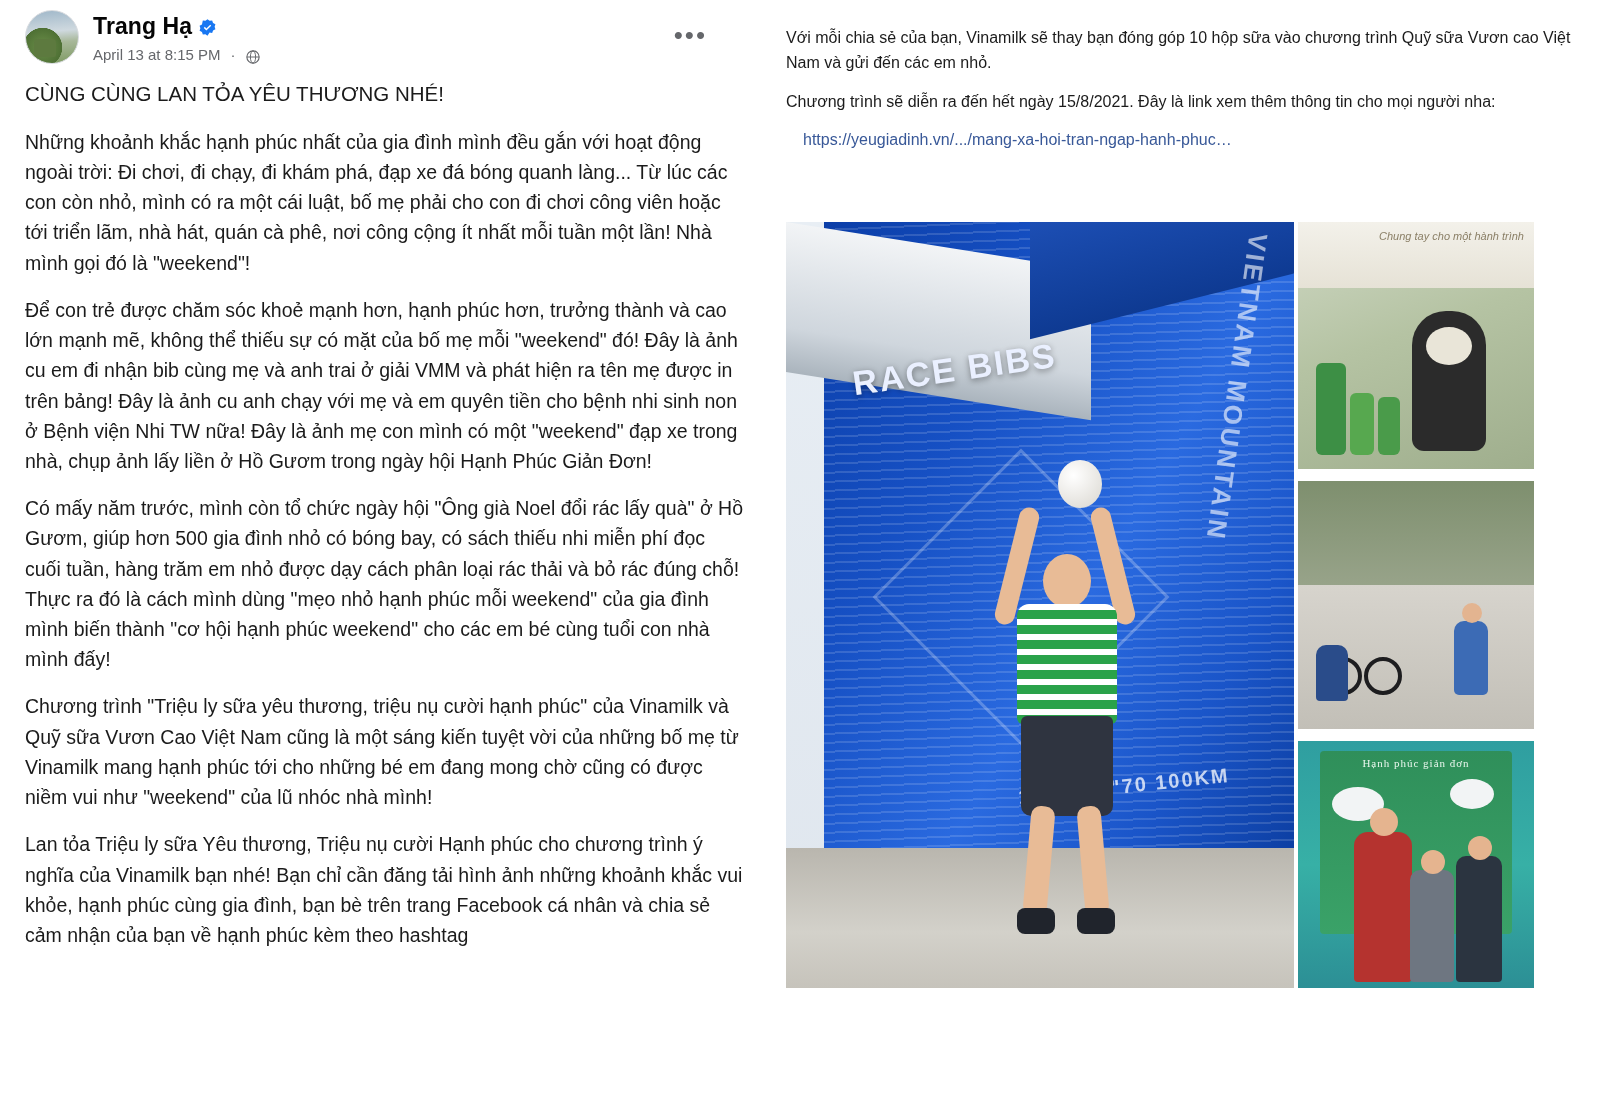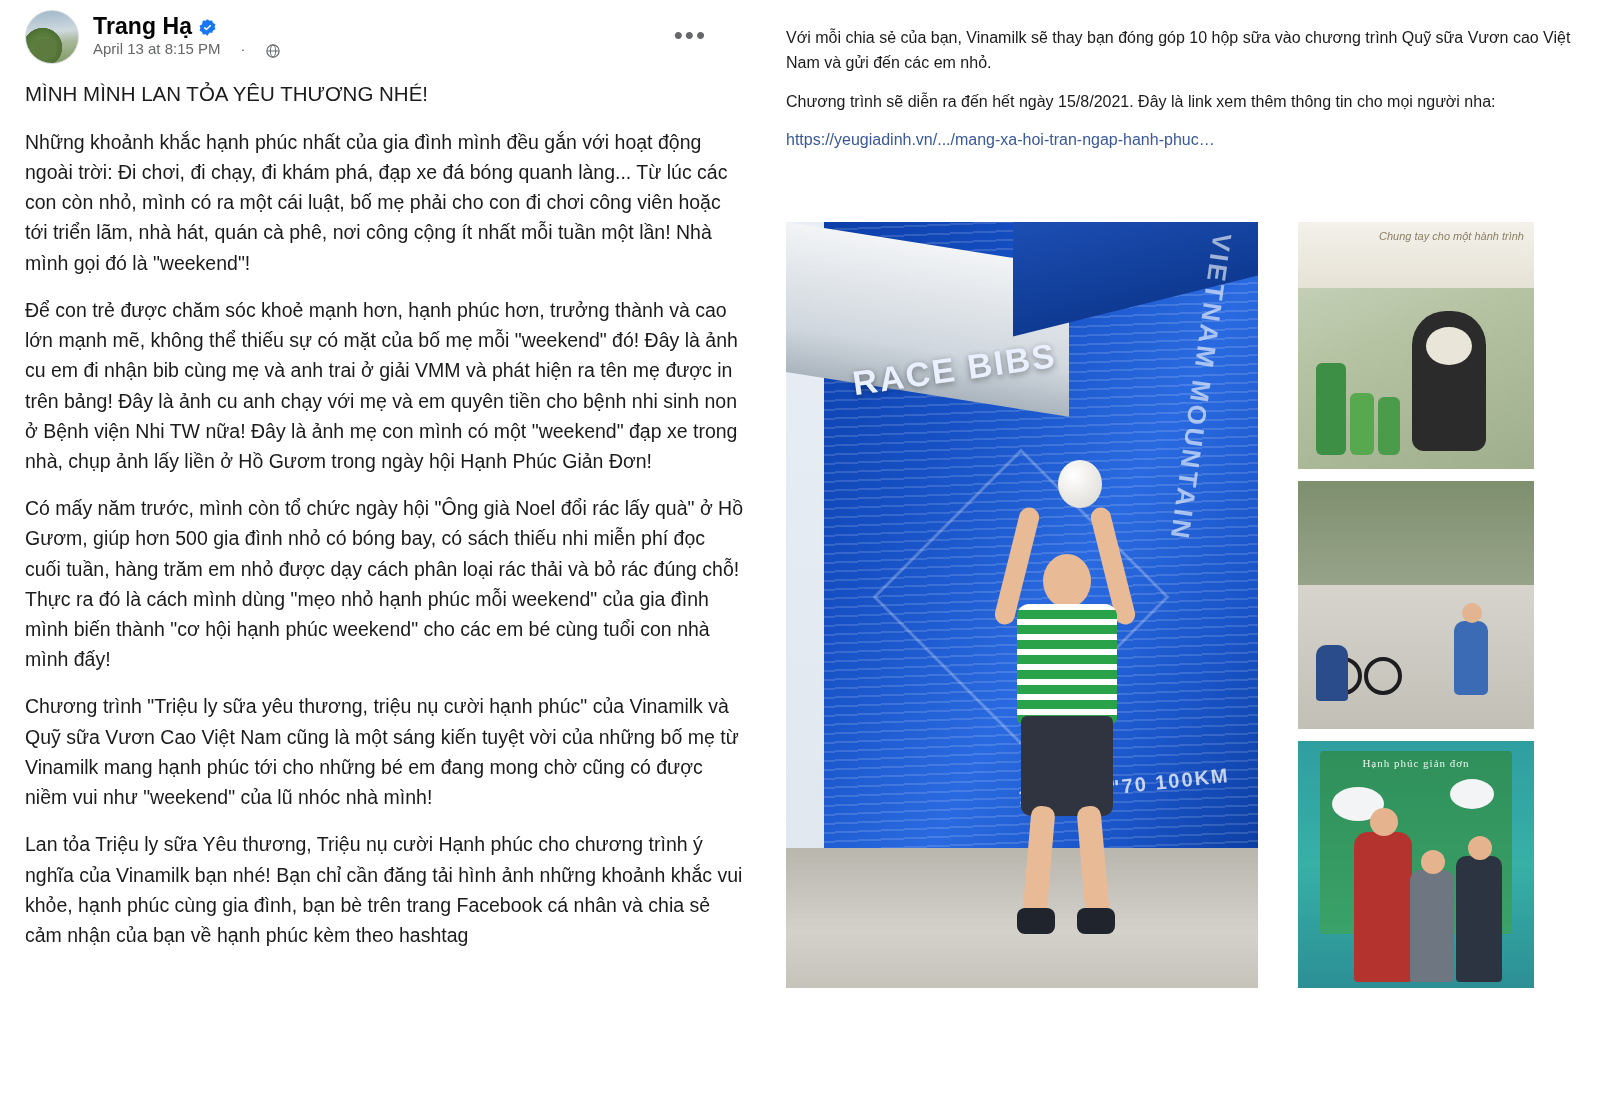--- a/index.html
+++ b/index.html
@@ -76,7 +76,8 @@
   .meta-row {
     display: flex;
     align-items: center;
-    gap: 20px;
+    gap: 10px;
+    margin-top: 6px;
   }
   .meta-text {
     font-size: 15px;

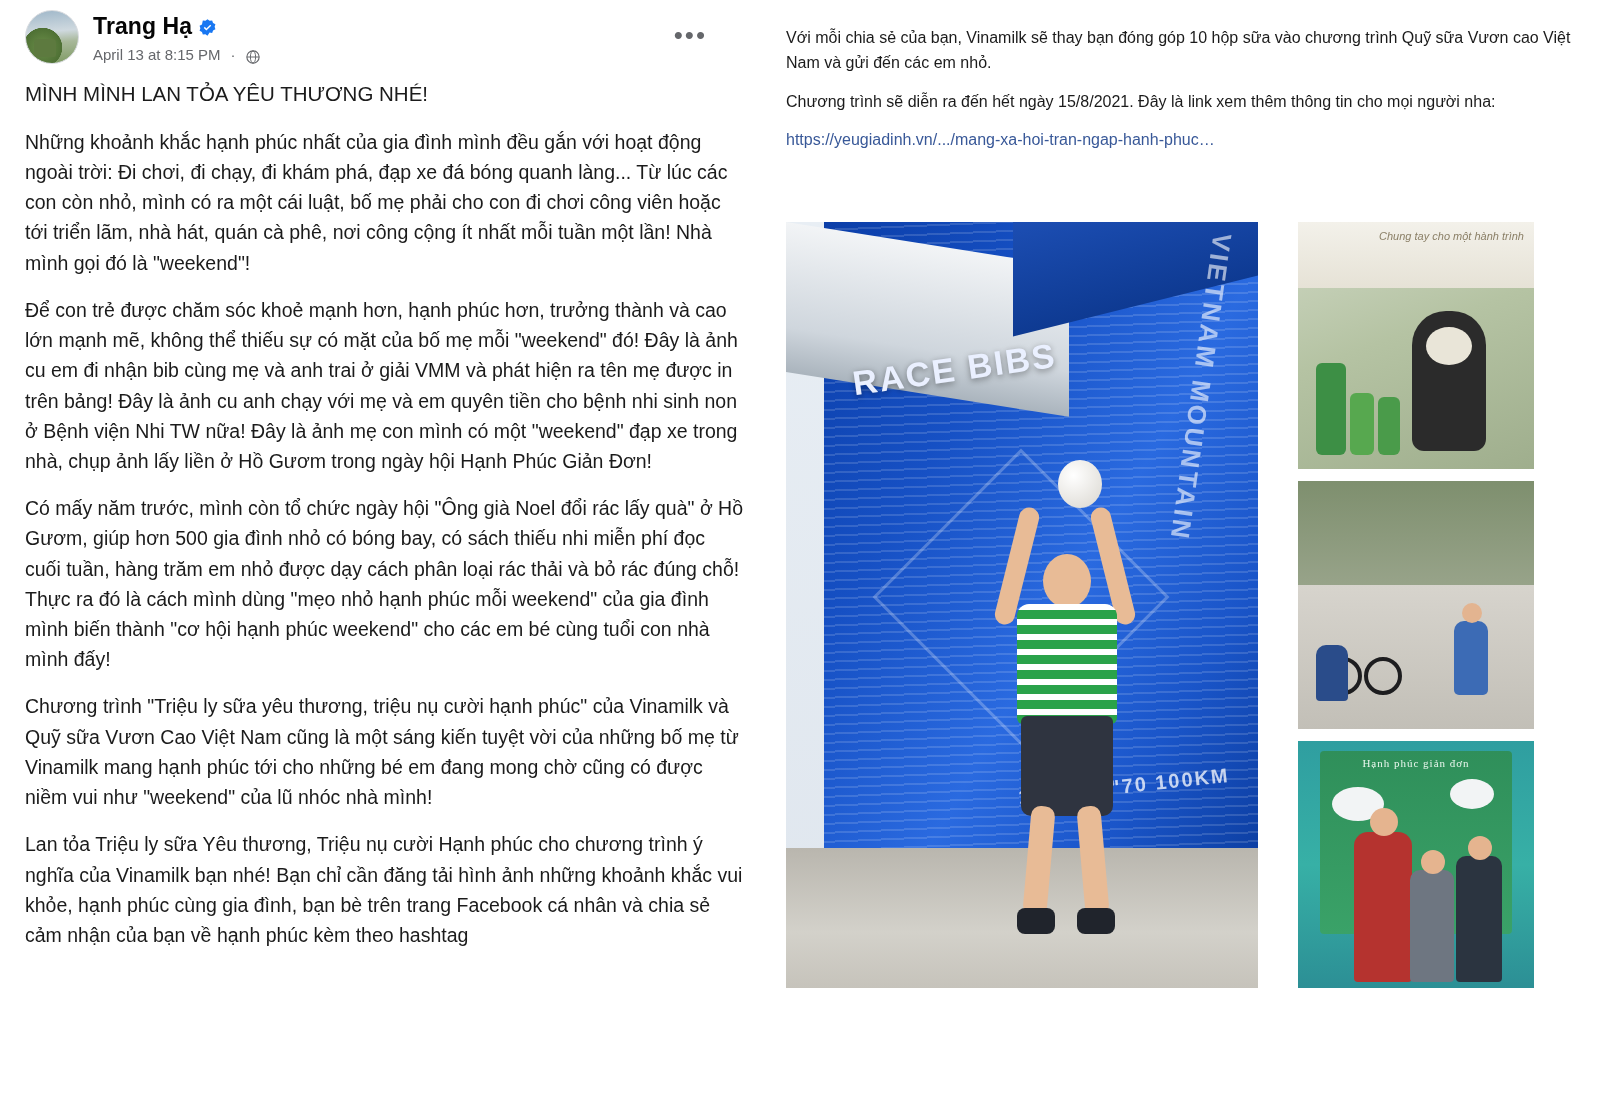--- a/index.html
+++ b/index.html
@@ -429,7 +429,7 @@
     </div>
 
     <div class="post-body">
-      <p class="post-title">MÌNH MÌNH LAN TỎA YÊU THƯƠNG NHÉ!</p>
+      <p class="post-title">CÙNG CÙNG LAN TỎA YÊU THƯƠNG NHÉ!</p>
       <p>Những khoảnh khắc hạnh phúc nhất của gia đình mình đều gắn với hoạt động ngoài trời: Đi chơi, đi chạy, đi khám phá, đạp xe đá bóng quanh làng... Từ lúc các con còn nhỏ, mình có ra một cái luật, bố mẹ phải cho con đi chơi công viên hoặc tới triển lãm, nhà hát, quán cà phê, nơi công cộng ít nhất mỗi tuần một lần! Nhà mình gọi đó là "weekend"!</p>
       <p>Để con trẻ được chăm sóc khoẻ mạnh hơn, hạnh phúc hơn, trưởng thành và cao lớn mạnh mẽ, không thể thiếu sự có mặt của bố mẹ mỗi "weekend" đó! Đây là ảnh cu em đi nhận bib cùng mẹ và anh trai ở giải VMM và phát hiện ra tên mẹ được in trên bảng! Đây là ảnh cu anh chạy với mẹ và em quyên tiền cho bệnh nhi sinh non ở Bệnh viện Nhi TW nữa! Đây là ảnh mẹ con mình có một "weekend" đạp xe trong nhà, chụp ảnh lấy liền ở Hồ Gươm trong ngày hội Hạnh Phúc Giản Đơn!</p>
       <p>Có mấy năm trước, mình còn tổ chức ngày hội "Ông già Noel đổi rác lấy quà" ở Hồ Gươm, giúp hơn 500 gia đình nhỏ có bóng bay, có sách thiếu nhi miễn phí đọc cuối tuần, hàng trăm em nhỏ được dạy cách phân loại rác thải và bỏ rác đúng chỗ! Thực ra đó là cách mình dùng "mẹo nhỏ hạnh phúc mỗi weekend" của gia đình mình biến thành "cơ hội hạnh phúc weekend" cho các em bé cùng tuổi con nhà mình đấy!</p>

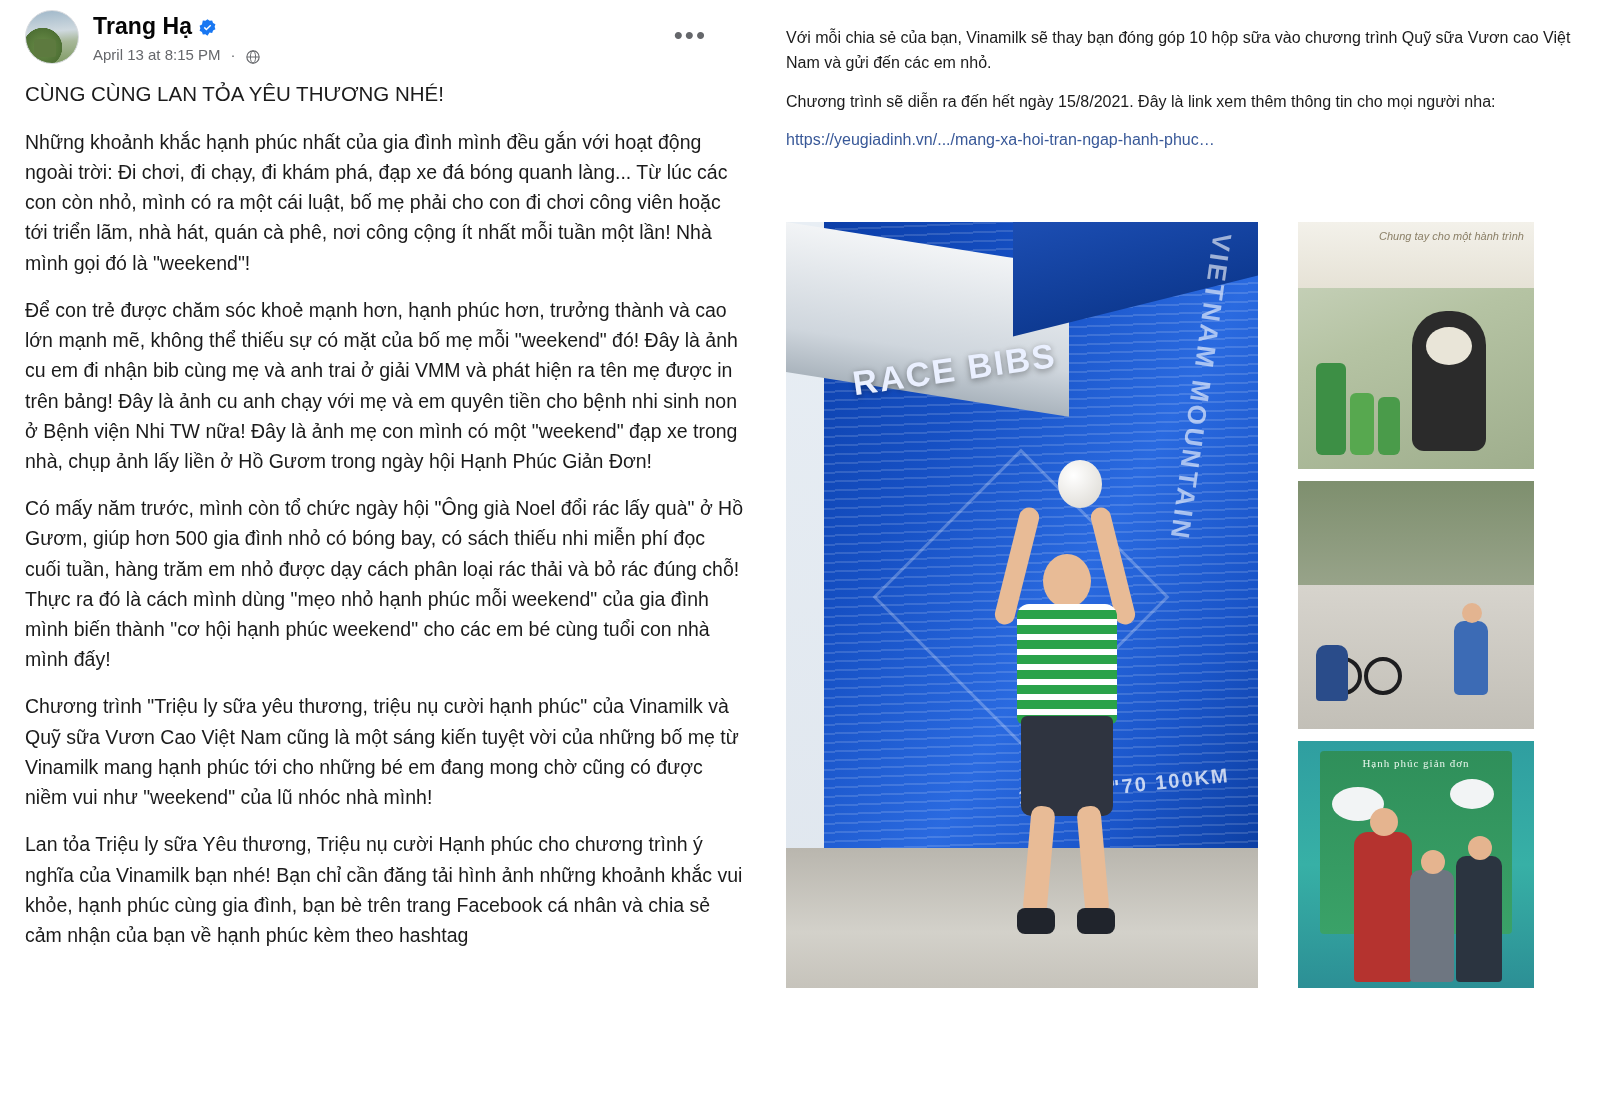--- a/index.html
+++ b/index.html
@@ -141,6 +141,7 @@
     text-decoration: none;
     word-break: break-all;
     cursor: pointer;
+    margin-left: 17px;
   }
 
   

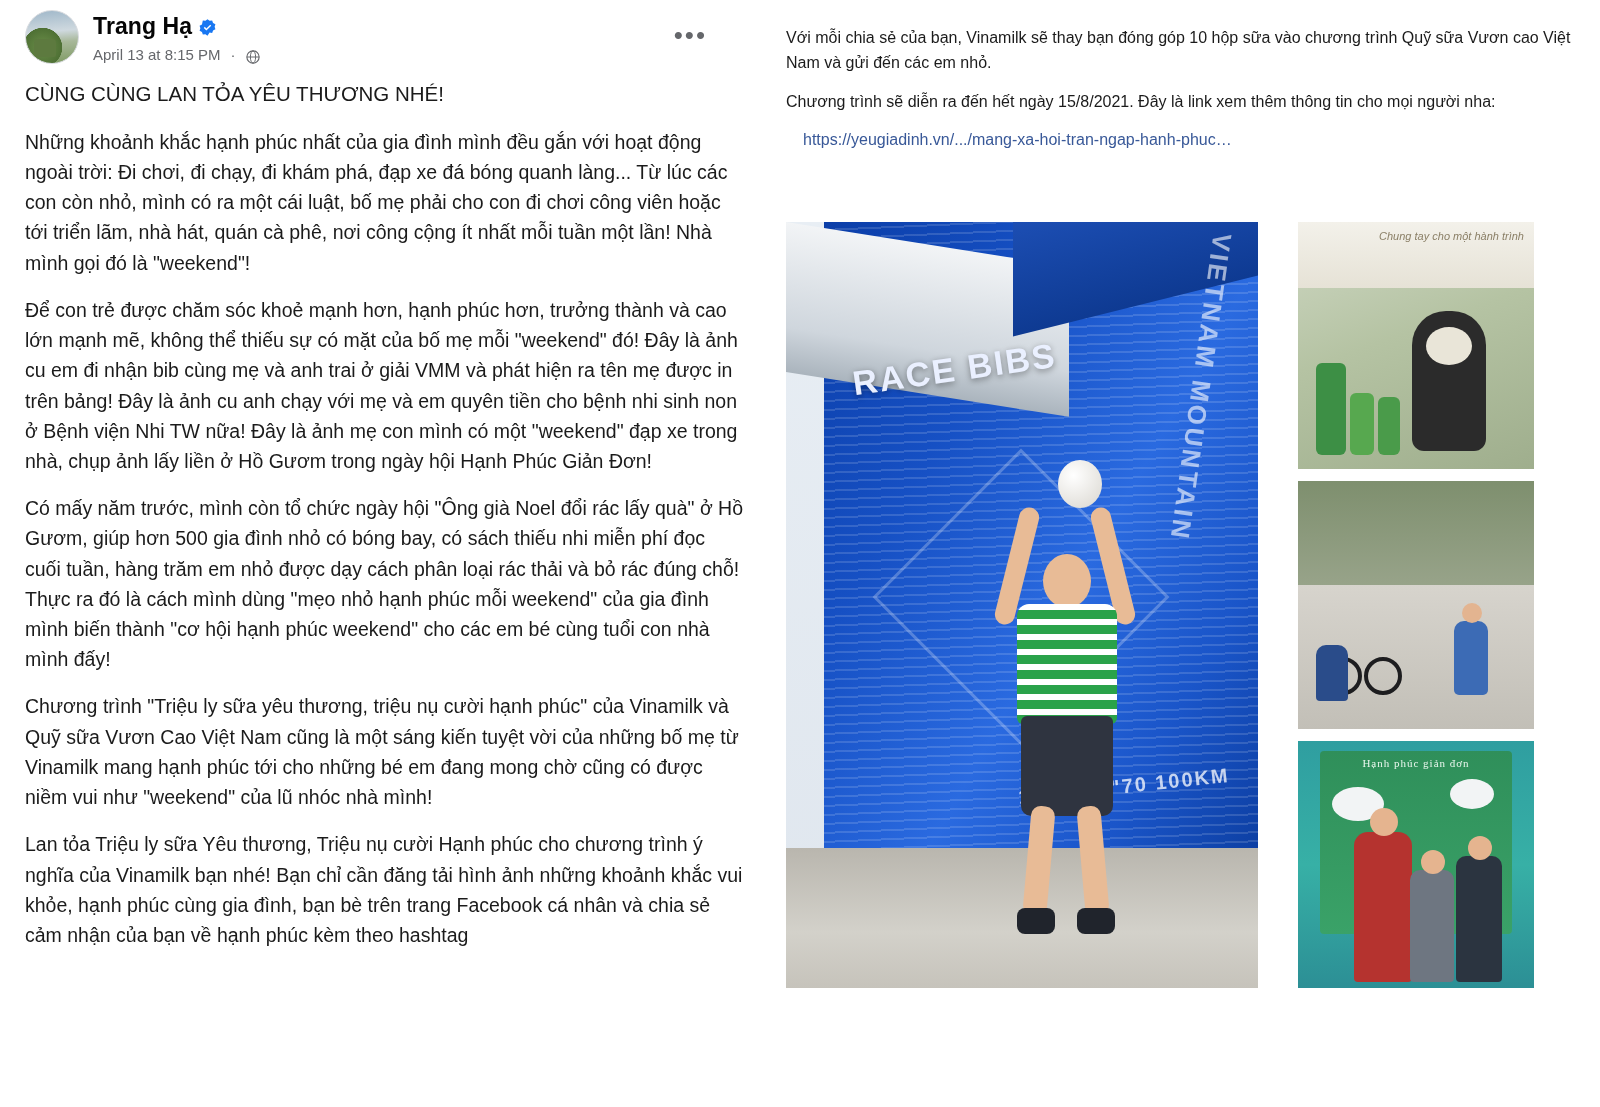--- a/index.html
+++ b/index.html
@@ -167,7 +167,6 @@
     display: flex;
     flex-direction: column;
     gap: 12px;
-    margin-left: 36px;
   }
   .photo-side > div {
     width: 236px;

